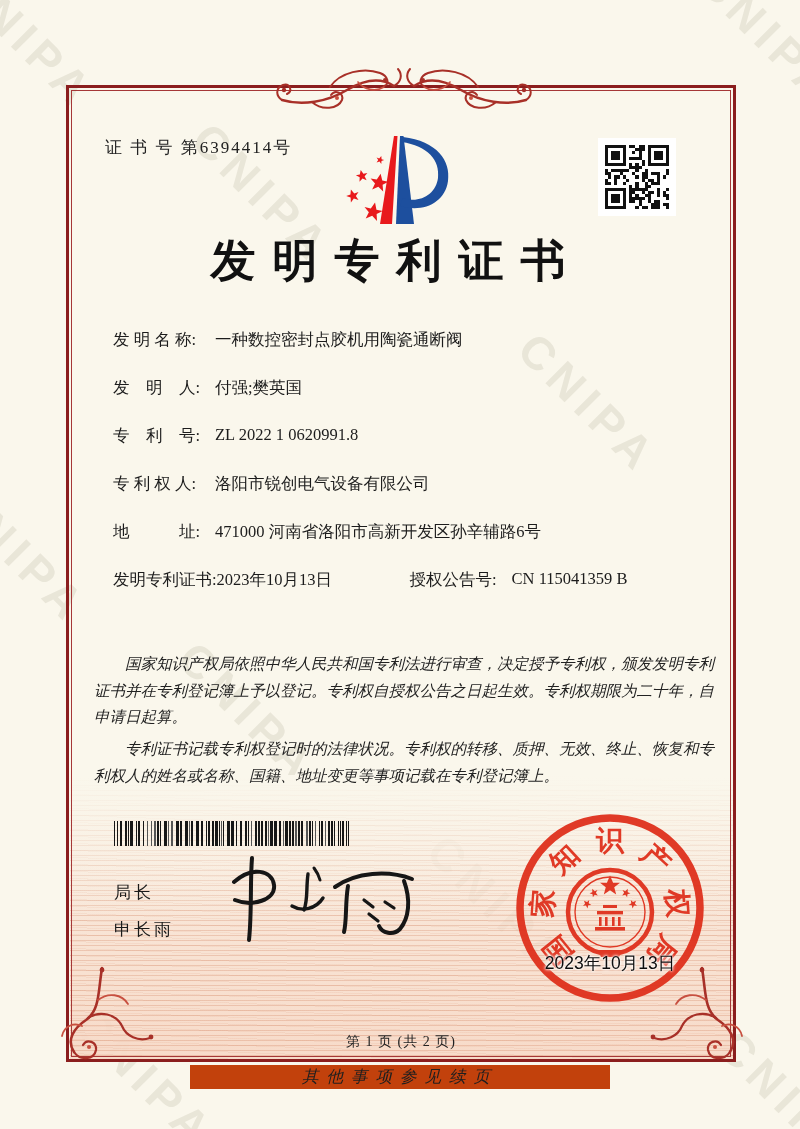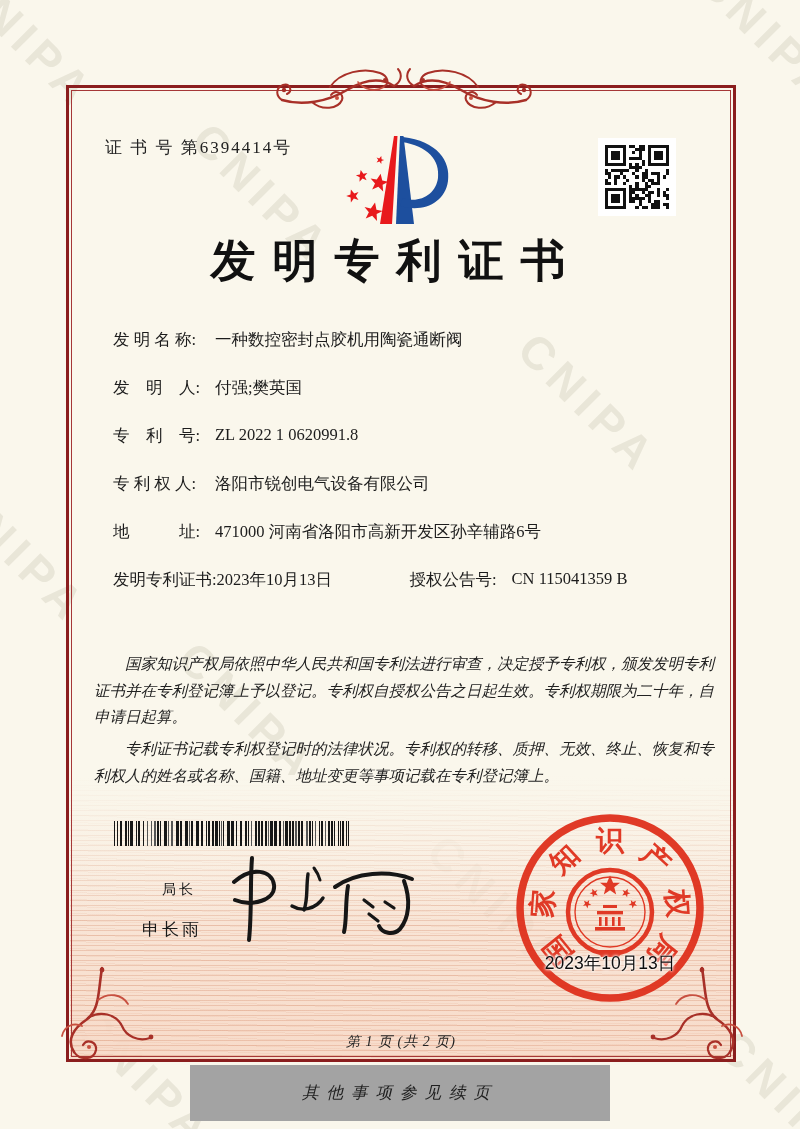--- a/index.html
+++ b/index.html
@@ -63,7 +63,7 @@
   .issuer-title{
     position:absolute;z-index:5;left:114px;top:881px;
     font-family:"Liberation Sans","DejaVu Sans",sans-serif;
-    font-size:14px;letter-spacing:3px;color:#1a1a1a;margin-left:48px;
+    font-size:17px;letter-spacing:3px;color:#1a1a1a;
   }
   .issuer-name{
     position:absolute;z-index:5;left:114px;top:918px;

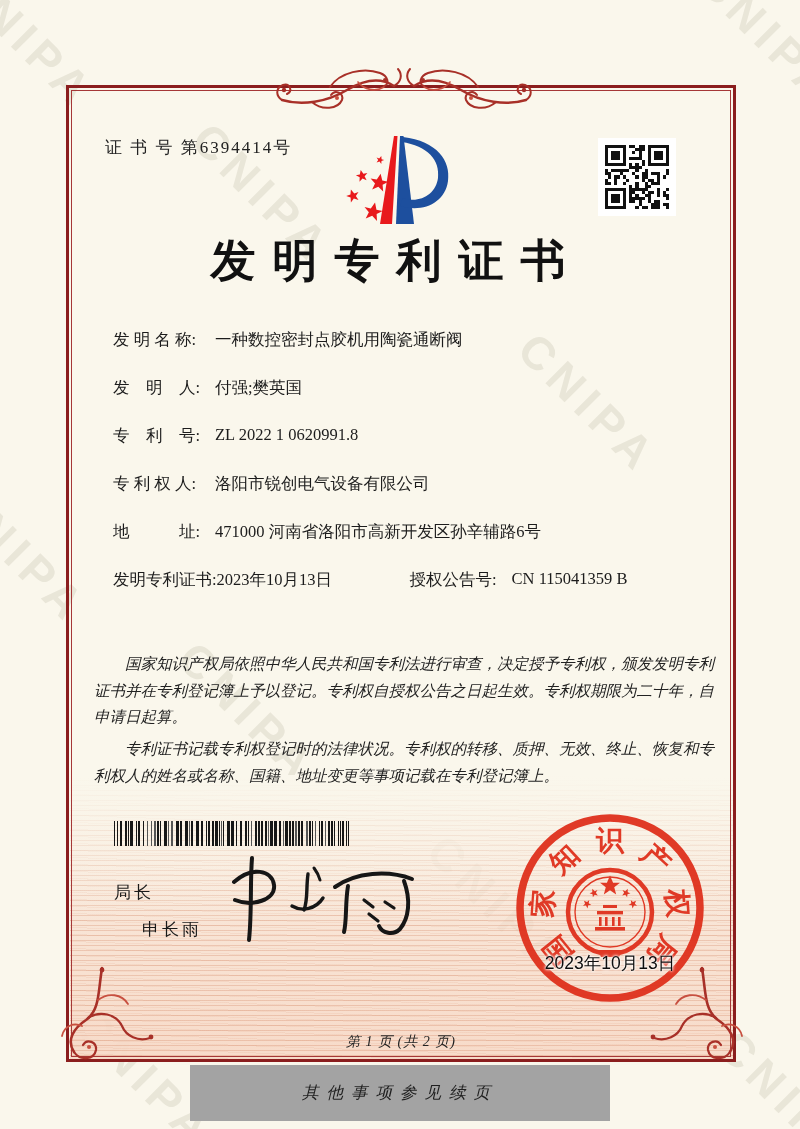--- a/index.html
+++ b/index.html
@@ -68,7 +68,7 @@
   .issuer-name{
     position:absolute;z-index:5;left:114px;top:918px;
     font-family:"Liberation Sans","DejaVu Sans",sans-serif;
-    font-size:17px;letter-spacing:3px;color:#1a1a1a;margin-left:28px;
+    font-size:17px;letter-spacing:3px;color:#1a1a1a;
   }
   .signature{position:absolute;z-index:5;left:222px;top:850px;}
   .seal{position:absolute;z-index:6;left:510px;top:808px;opacity:0.94;}

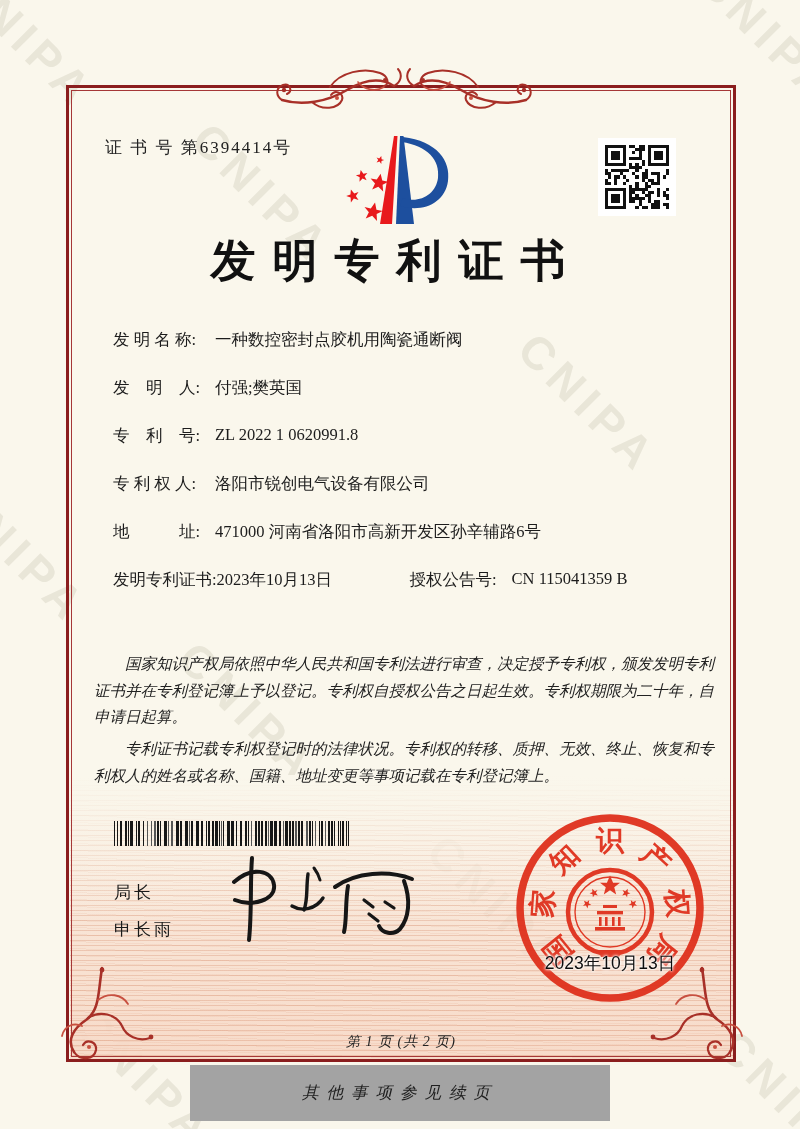--- a/index.html
+++ b/index.html
@@ -80,7 +80,7 @@
   }
   .page-note{
     position:absolute;z-index:5;left:66px;top:1033px;width:670px;text-align:center;
-    font-size:14px;color:#222;letter-spacing:1px;font-style:italic;
+    font-size:14px;color:#222;letter-spacing:1px;
   }
   .cont-strip{
     position:absolute;z-index:5;left:190px;top:1065px;width:420px;height:56px;

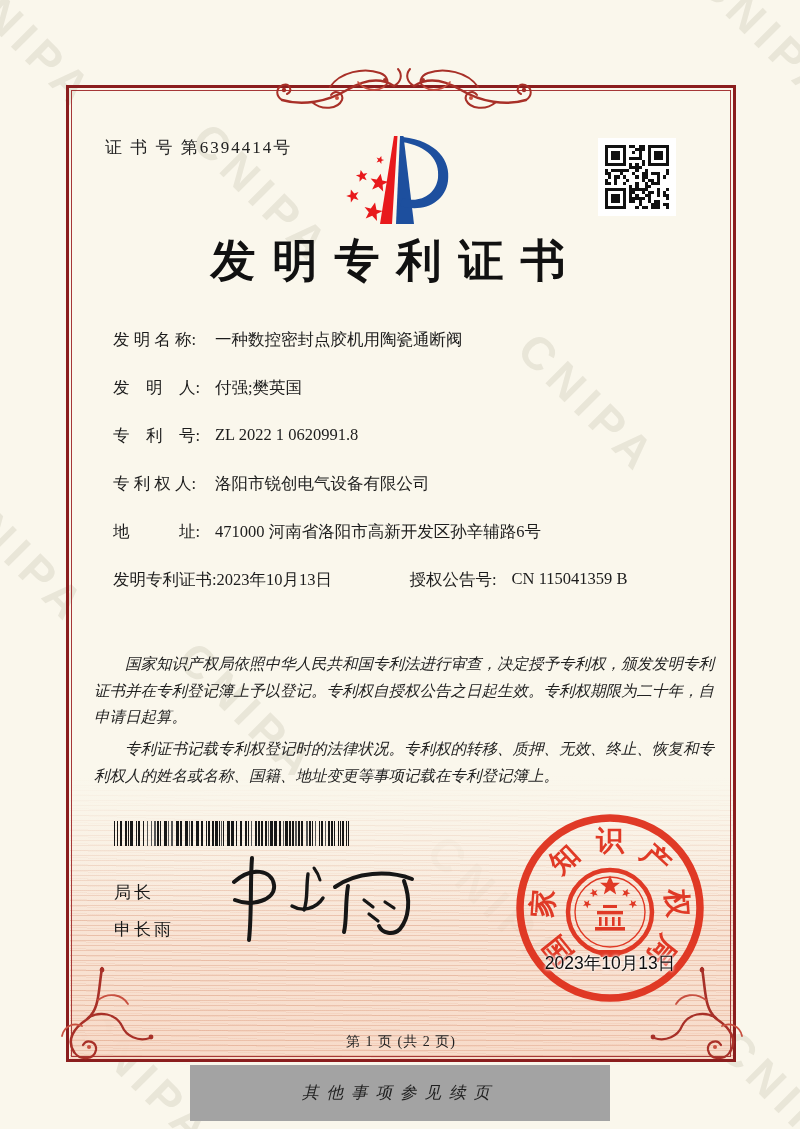--- a/index.html
+++ b/index.html
@@ -83,8 +83,8 @@
     font-size:14px;color:#222;letter-spacing:1px;
   }
   .cont-strip{
-    position:absolute;z-index:5;left:190px;top:1065px;width:420px;height:56px;
-    background:#a3a3a3;display:flex;align-items:center;justify-content:center;
+    position:absolute;z-index:5;left:190px;top:1065px;width:420px;height:24px;
+    background:#c2410c;display:flex;align-items:center;justify-content:center;
   }
   .cont-note{
     font-style:italic;font-size:16.5px;letter-spacing:8px;color:#1f1f1f;

